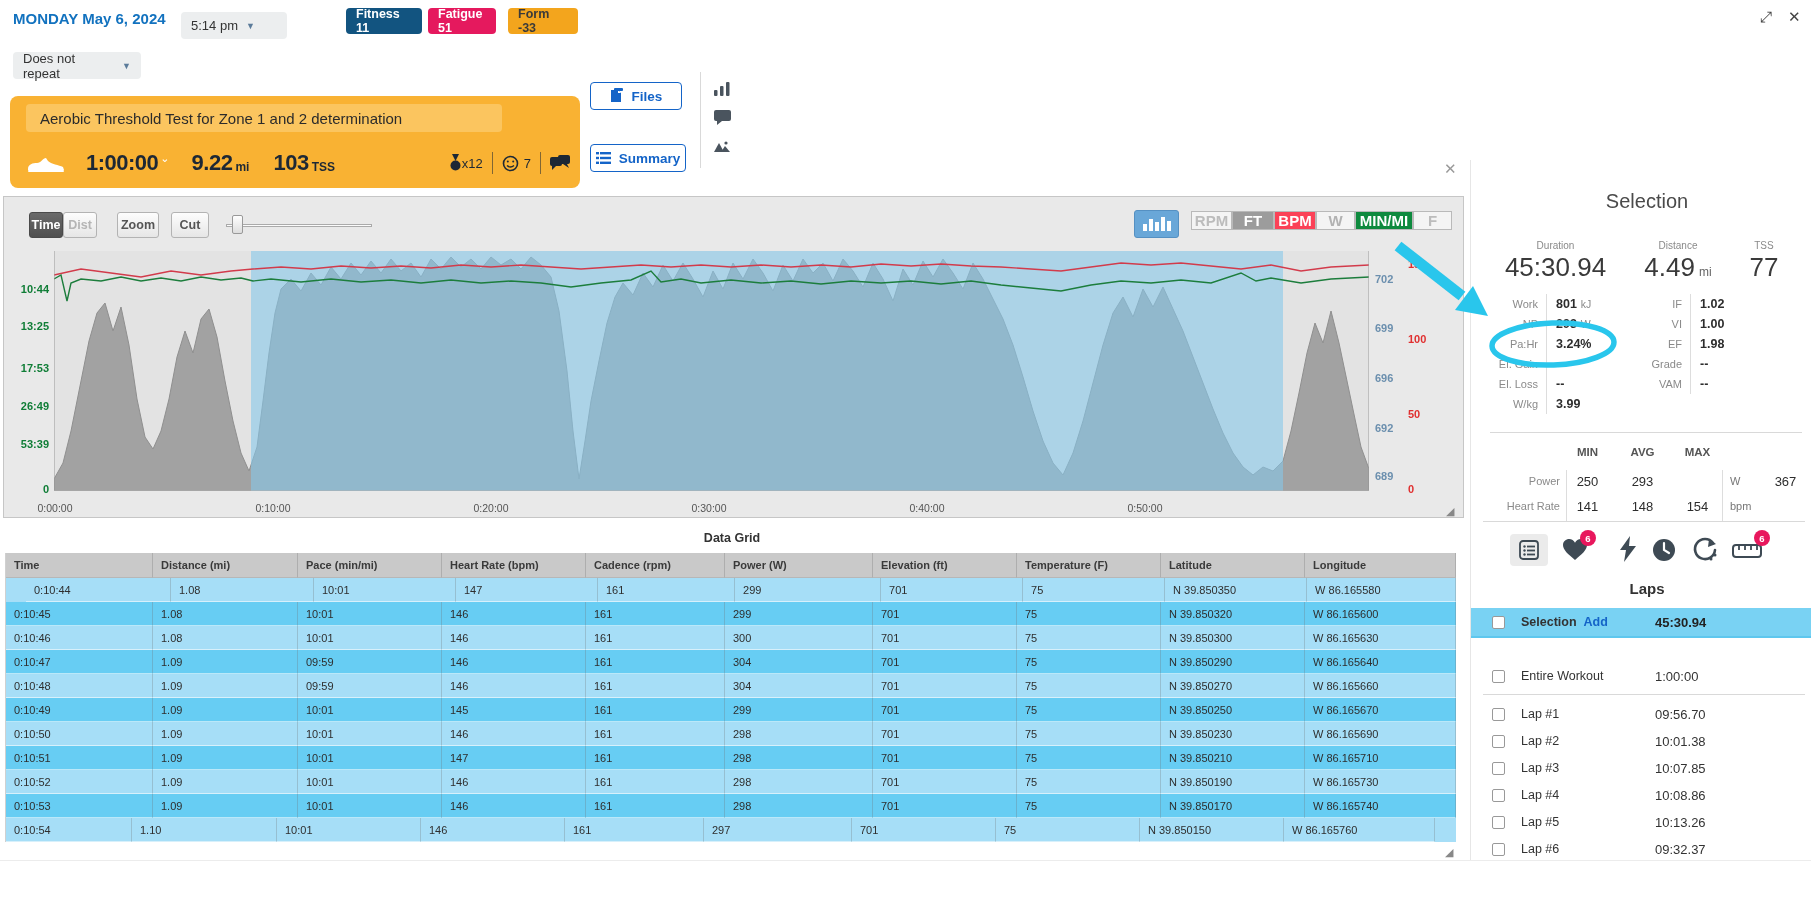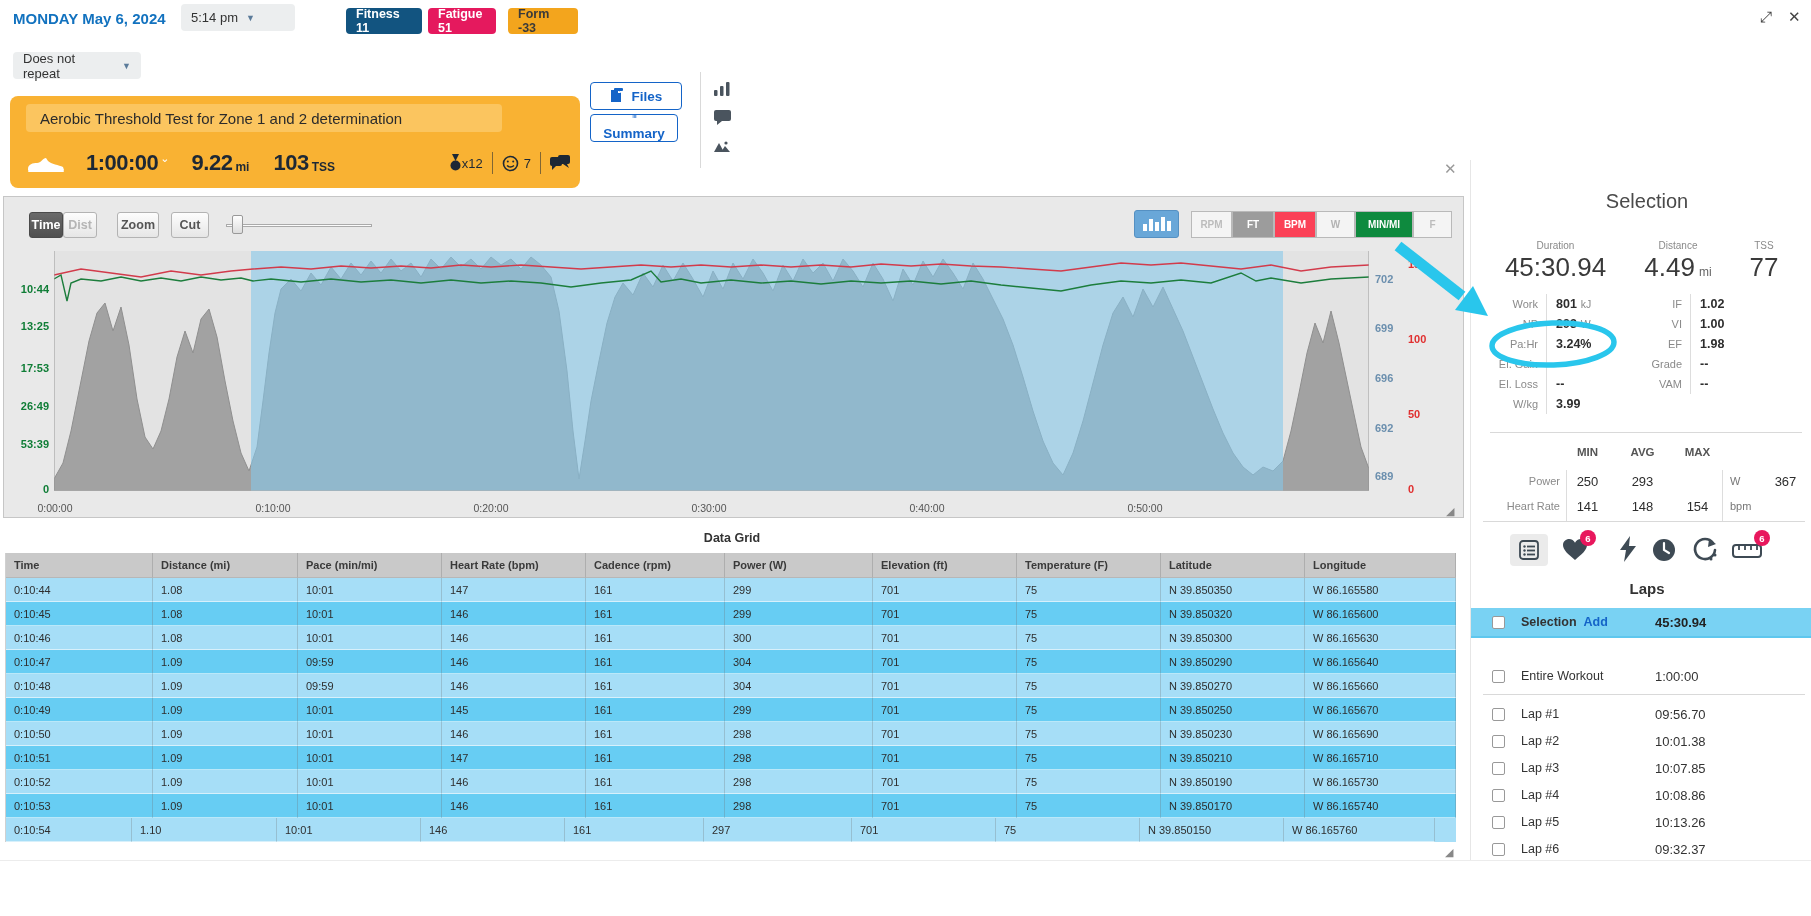--- a/index.html
+++ b/index.html
@@ -11,7 +11,7 @@
   
   .date { left:13px; top:10px; font-size:15px; font-weight:700; color:#1272bf; }
   .pill { background:#eceeef; border-radius:4px; color:#333; font-size:13px; display:flex; align-items:center; gap:8px; padding:0 10px; cursor:pointer; }
-  .time-pill { left:181px; top:4px; height:27px; width:114px; }
+  .time-pill { left:181px; top:12px; height:27px; width:106px; }
   .repeat-pill { left:13px; top:52px; height:27px; width:128px; }
   .caret { font-size:9px; color:#5b7b9a; }
   .badge { position:absolute; top:8px; height:26px; border-radius:4px; font-size:12.5px; font-weight:700; display:flex; align-items:center; justify-content:center; padding:0 10px; }

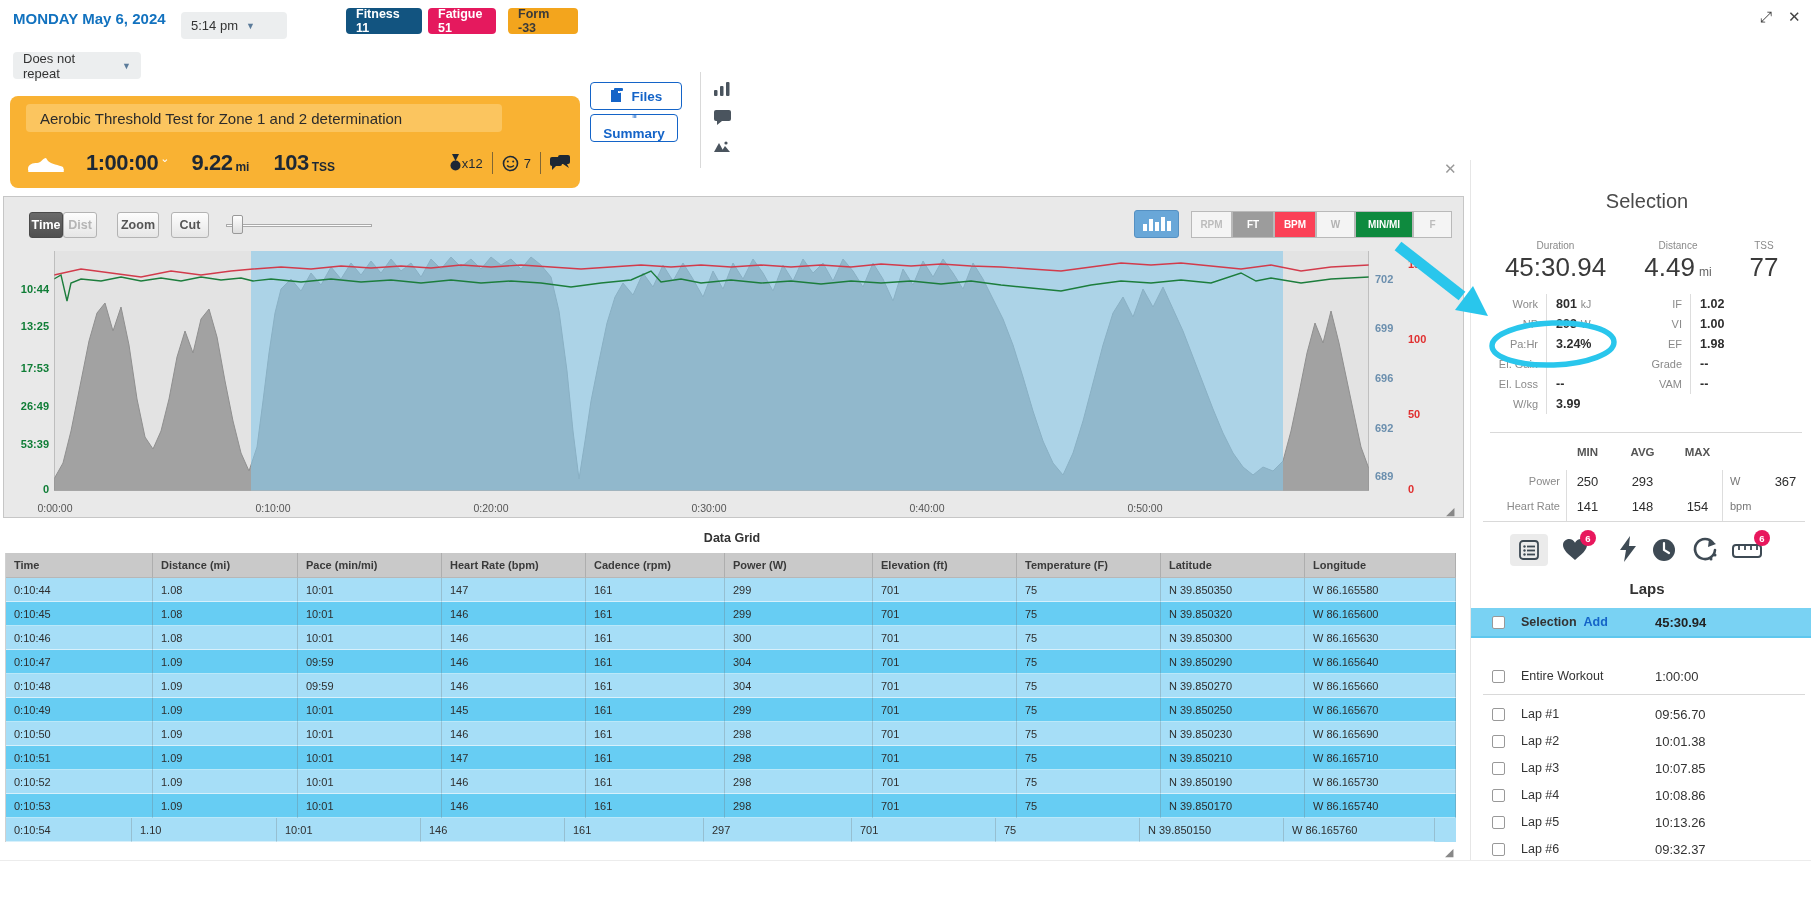--- a/index.html
+++ b/index.html
@@ -30,7 +30,7 @@
   
   .blue-btn { position:absolute; border:1px solid #1464c8; color:#1464c8; border-radius:4px; background:#fff; font-size:13.5px; font-weight:700; display:flex; align-items:center; justify-content:center; gap:8px; cursor:pointer; }
   .files-btn { left:590px; top:82px; width:92px; height:28px; }
-  .summary-btn { left:590px; top:114px; width:88px; height:28px;flex-direction:column; }
+  .summary-btn { left:590px; top:144px; width:96px; height:28px; }
   .vdiv { position:absolute; width:1px; background:#d9d9d9; }
   .mini-ic { position:absolute; left:714px; cursor:pointer; }
 

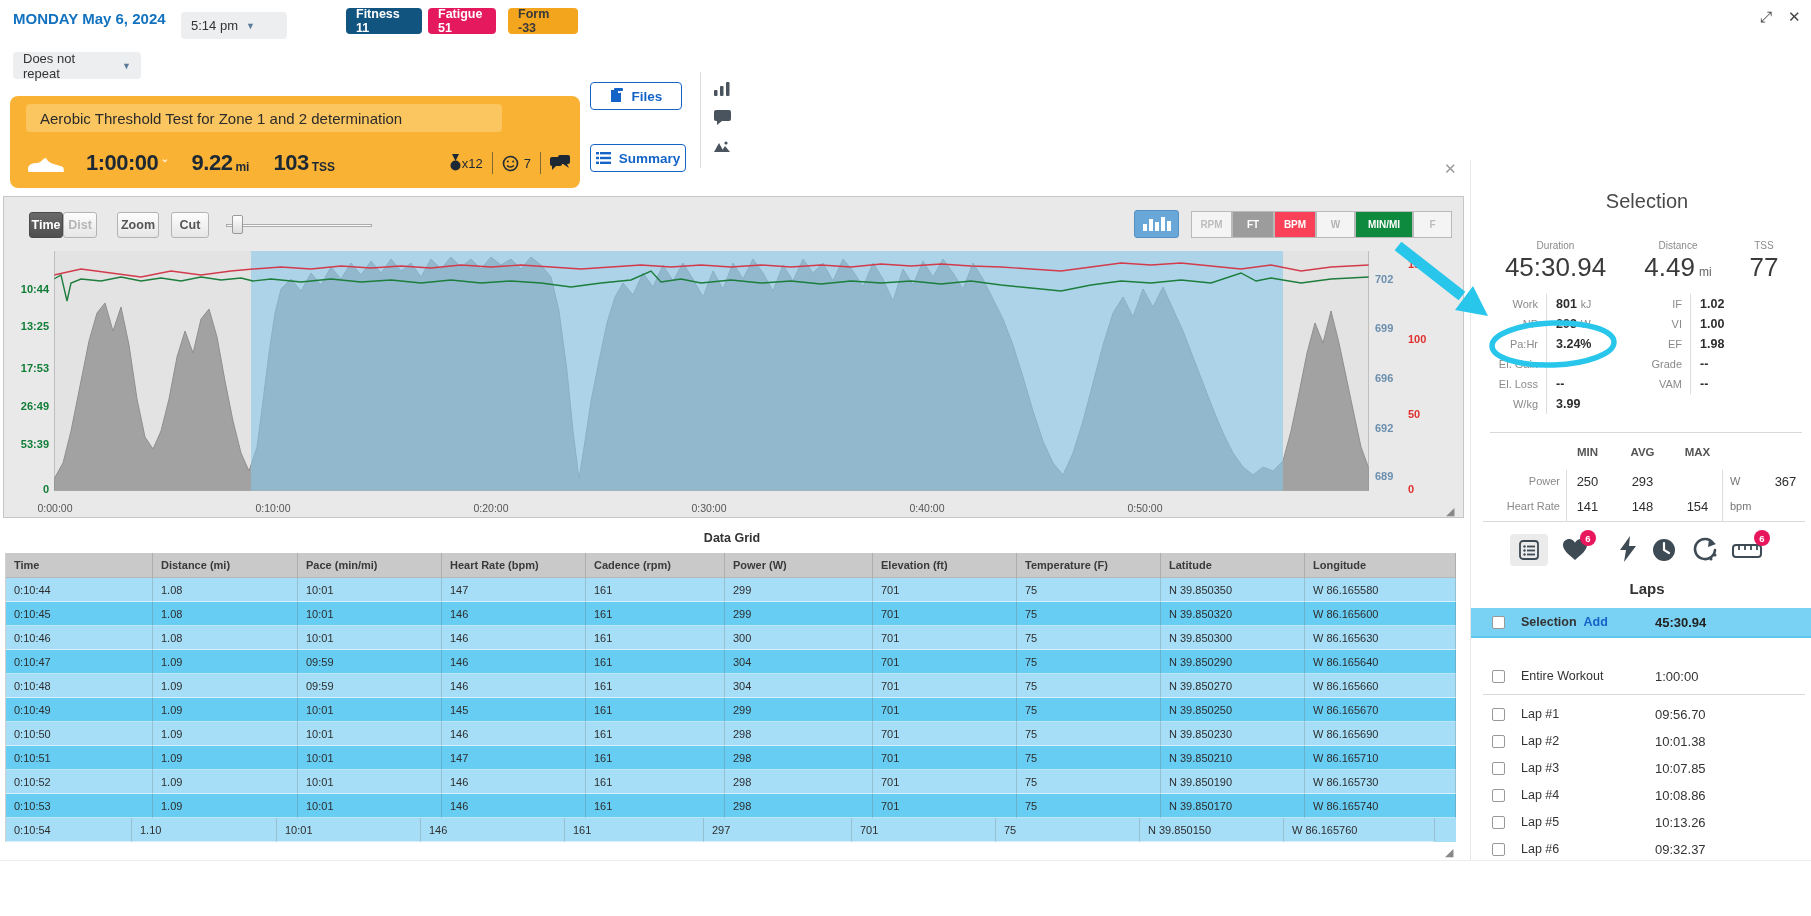--- a/index.html
+++ b/index.html
@@ -44,7 +44,7 @@
   .slider-thumb { position:absolute; left:228px; top:18px; width:11px; height:19px; background:linear-gradient(#fefefe,#ddd); border:1px solid #999; border-radius:2px; cursor:pointer; }
   .chart-btn-blue { position:absolute; left:1130px; top:13px; width:45px; height:28px; background:#69a7d8; border:1px solid #5590c2; border-radius:3px; display:flex; align-items:flex-end; justify-content:center; gap:2px; padding-bottom:6px; cursor:pointer; }
   .chart-btn-blue i { display:block; width:4px; background:#fff; }
-  .toggle { position:absolute; top:14px; height:27px; font-size:10px; font-weight:700; display:flex; align-items:center; justify-content:center; border:1px solid #b9b9b9; cursor:pointer; }
+  .toggle { position:absolute; top:14px; height:19px; font-size:15px; font-weight:700; display:flex; align-items:center; justify-content:center; border:1px solid #b9b9b9; cursor:pointer; }
   .tick { position:absolute; font-size:11px; }
   .tick.pace { color:#0f7d36; font-weight:700; width:38px; text-align:right; }
   .tick.elev { color:#6b8fae; font-weight:700; }

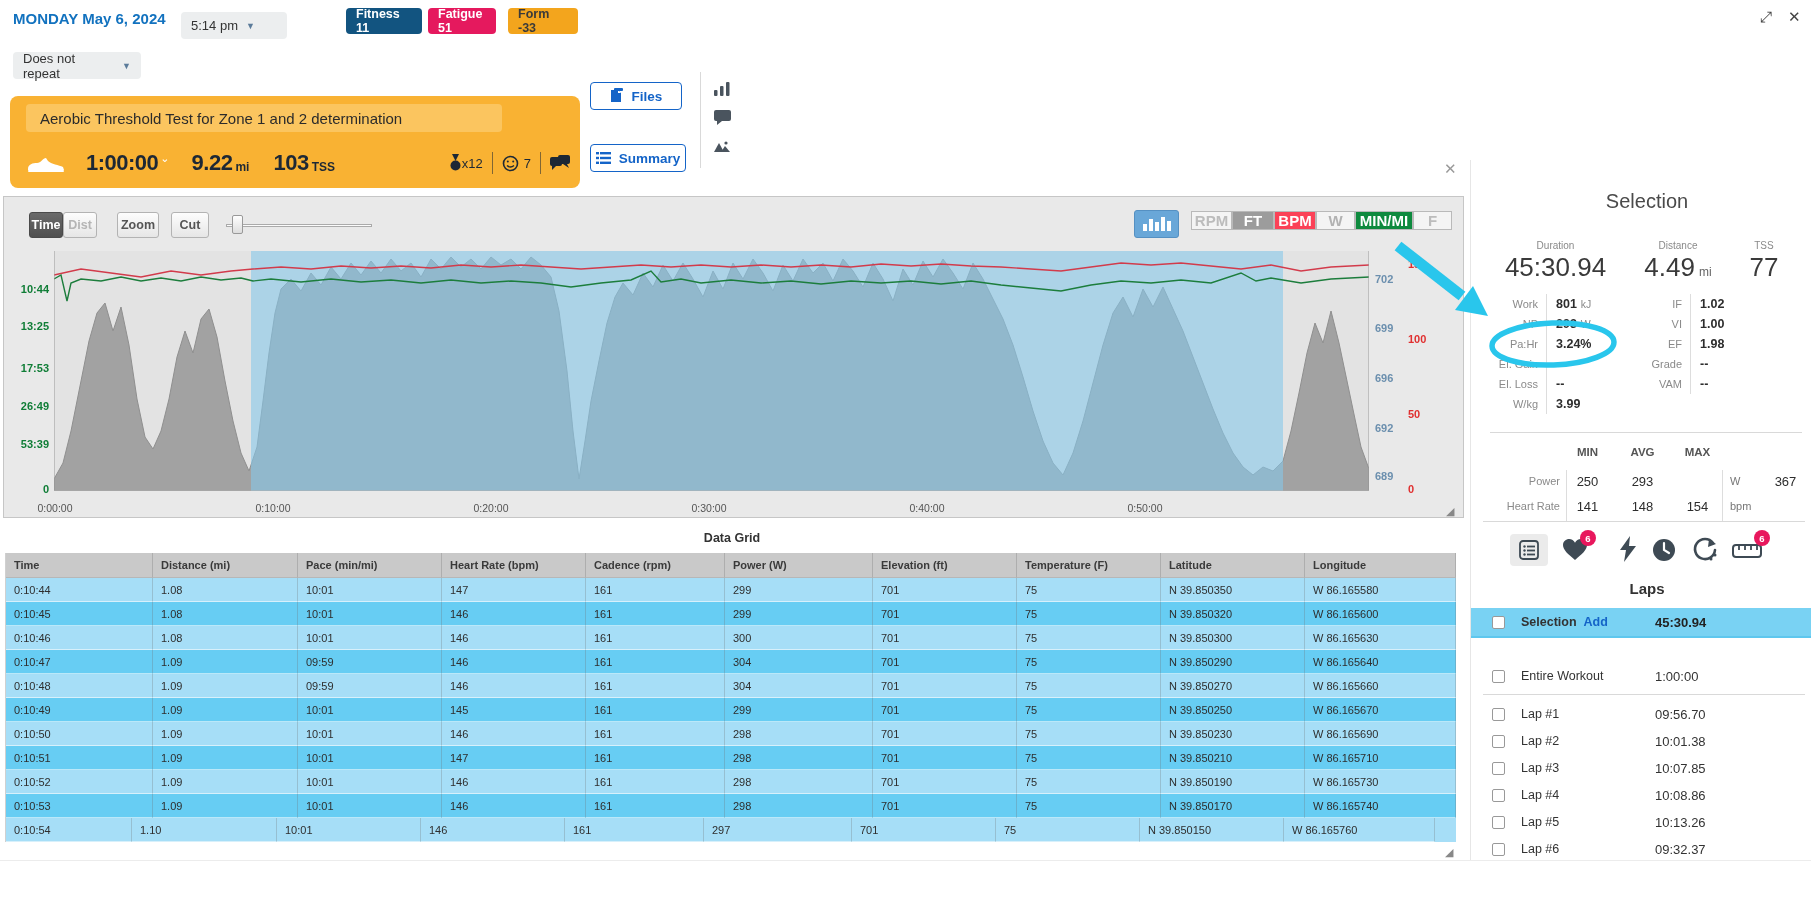--- a/index.html
+++ b/index.html
@@ -290,7 +290,7 @@
         <div class="gcell" style="width: 151px;">Longitude</div>
       </div>
       <div class="grow light">
-        <div class="gcell" style="width: 147px;">0:10:44</div>
+        <div class="gcell" style="width: 147px; margin-left: 20px;">0:10:44</div>
         <div class="gcell" style="width: 145px;">1.08</div>
         <div class="gcell" style="width: 144px;">10:01</div>
         <div class="gcell" style="width: 144px;">147</div>

